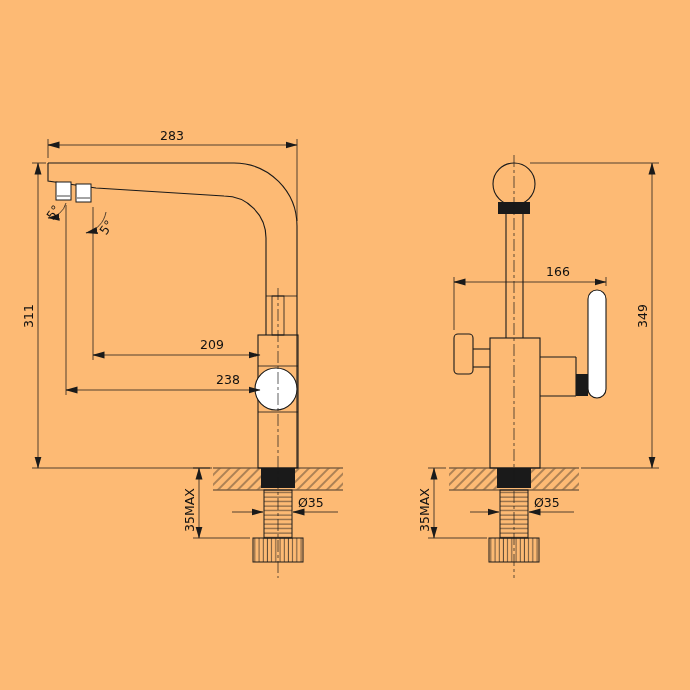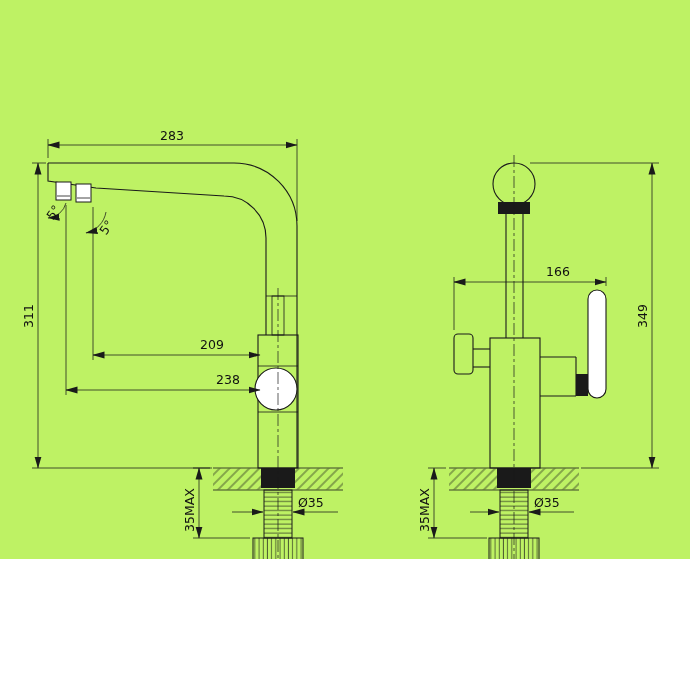--- a/index.html
+++ b/index.html
@@ -3,7 +3,7 @@
 <meta charset="utf-8">
 <style>
   html,body{margin:0;padding:0;background:#ffffff;}
-  .canvas{width:690px;height:559px;background:#bef264;position:relative;overflow:hidden;text-decoration:underline;}
+  .canvas{width:690px;height:690px;background:#fdba74;position:relative;overflow:hidden;text-decoration:underline;}
   svg{display:block;}
   .obj{fill:none;stroke:#1a1a1a;stroke-width:1.1;}
   .obj-thin{fill:none;stroke:#1a1a1a;stroke-width:0.8;}

